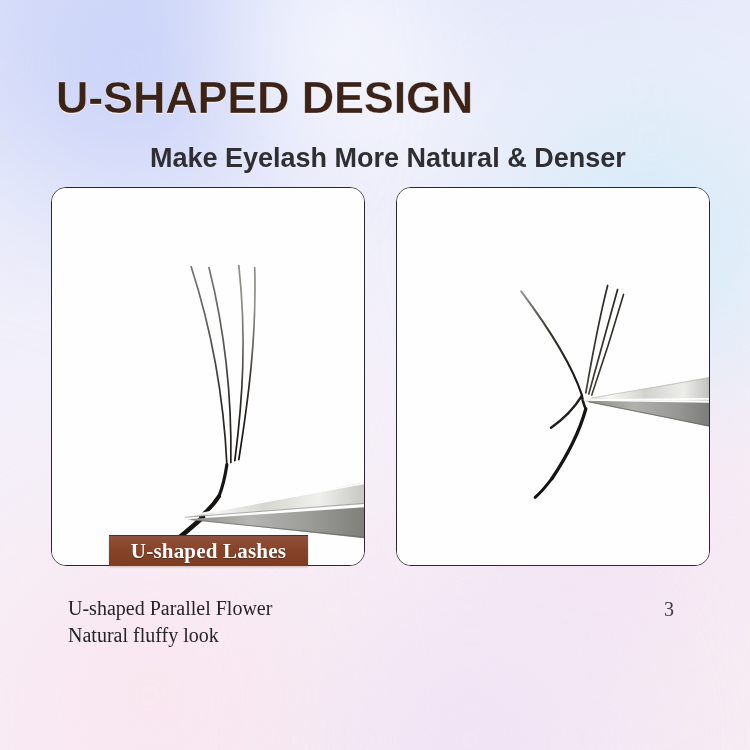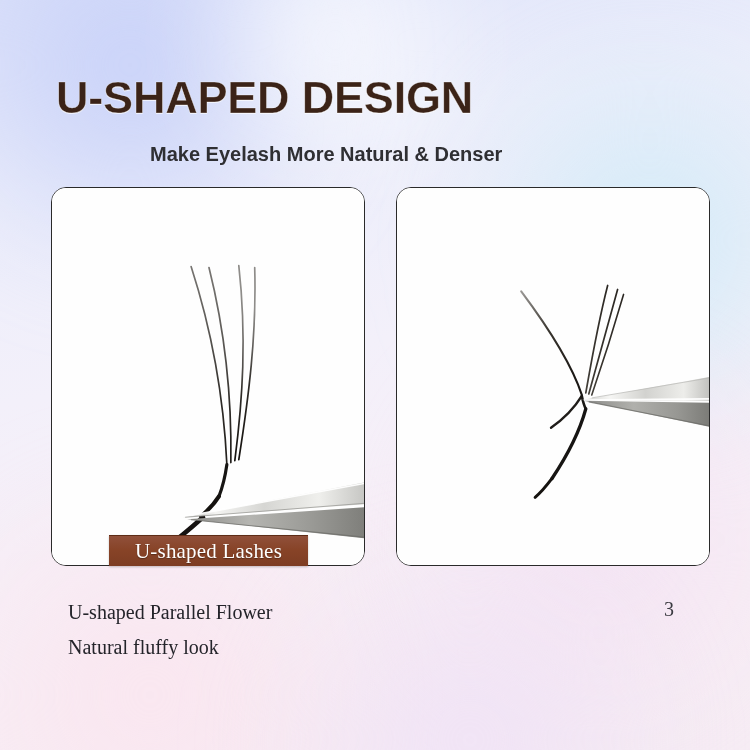--- a/index.html
+++ b/index.html
@@ -50,7 +50,7 @@
   }
   #page-subtitle {
     position:absolute; left:150px; top:143px;
-    font-size:20px; font-weight:bold; color:#2f2f33;
+    font-size:27px; font-weight:bold; color:#2f2f33;
     white-space:nowrap;
   }
 

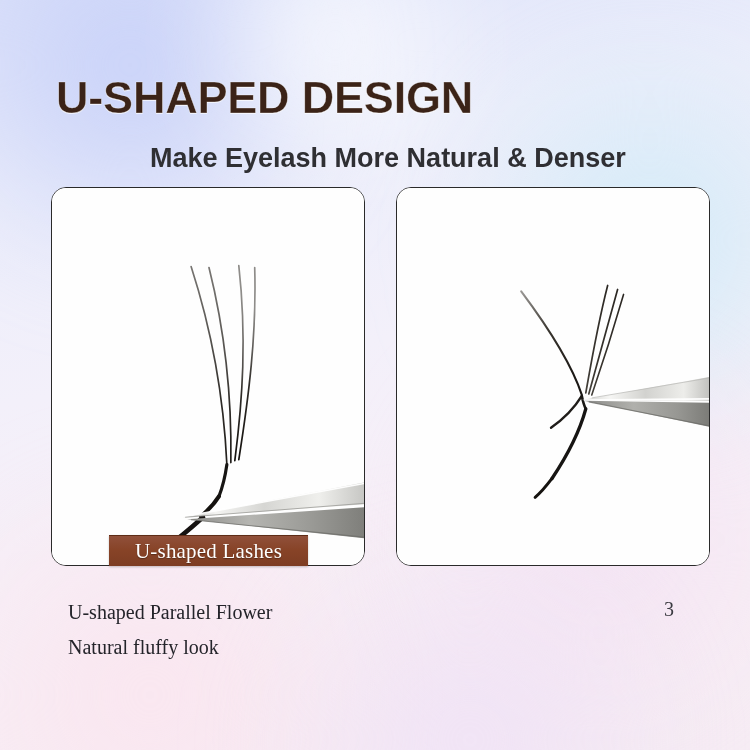--- a/index.html
+++ b/index.html
@@ -77,7 +77,7 @@
   }
   .banner-text {
     font-family:"Liberation Serif", serif;
-    font-weight:normal; font-size:21px; color:#fff;
+    font-weight:bold; font-size:21px; color:#fff;
     letter-spacing:.2px; white-space:nowrap;
     text-shadow:0 1px 1px rgba(0,0,0,.35);
   }

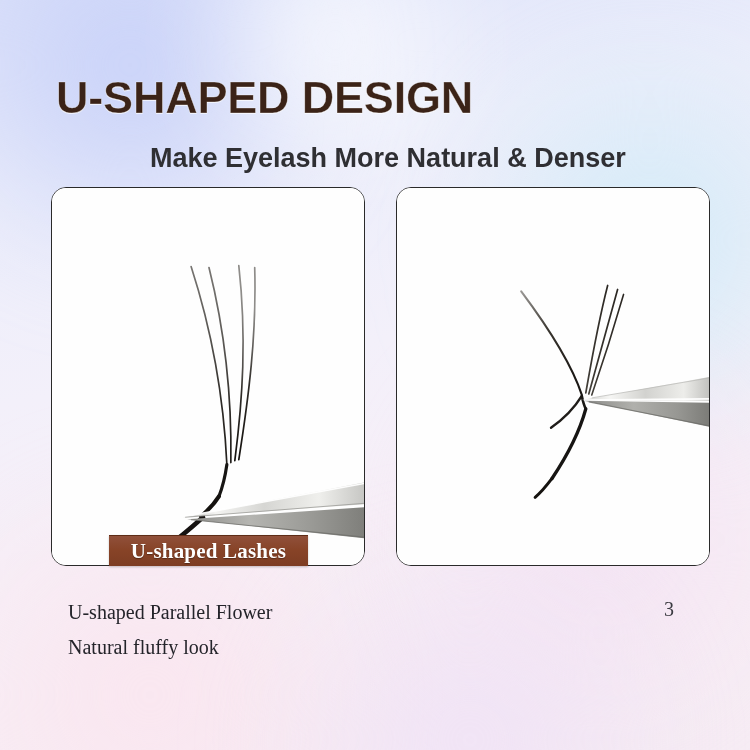--- a/index.html
+++ b/index.html
@@ -88,7 +88,7 @@
   .caption {
     position:absolute;
     font-family:"Liberation Serif", serif;
-    font-size:20px; color:#24242a; line-height:35px;
+    font-size:20px; color:#24242a; line-height:27px;
     white-space:pre-line;
   }
   #caption-left  { left:68px;  top:595px; }

